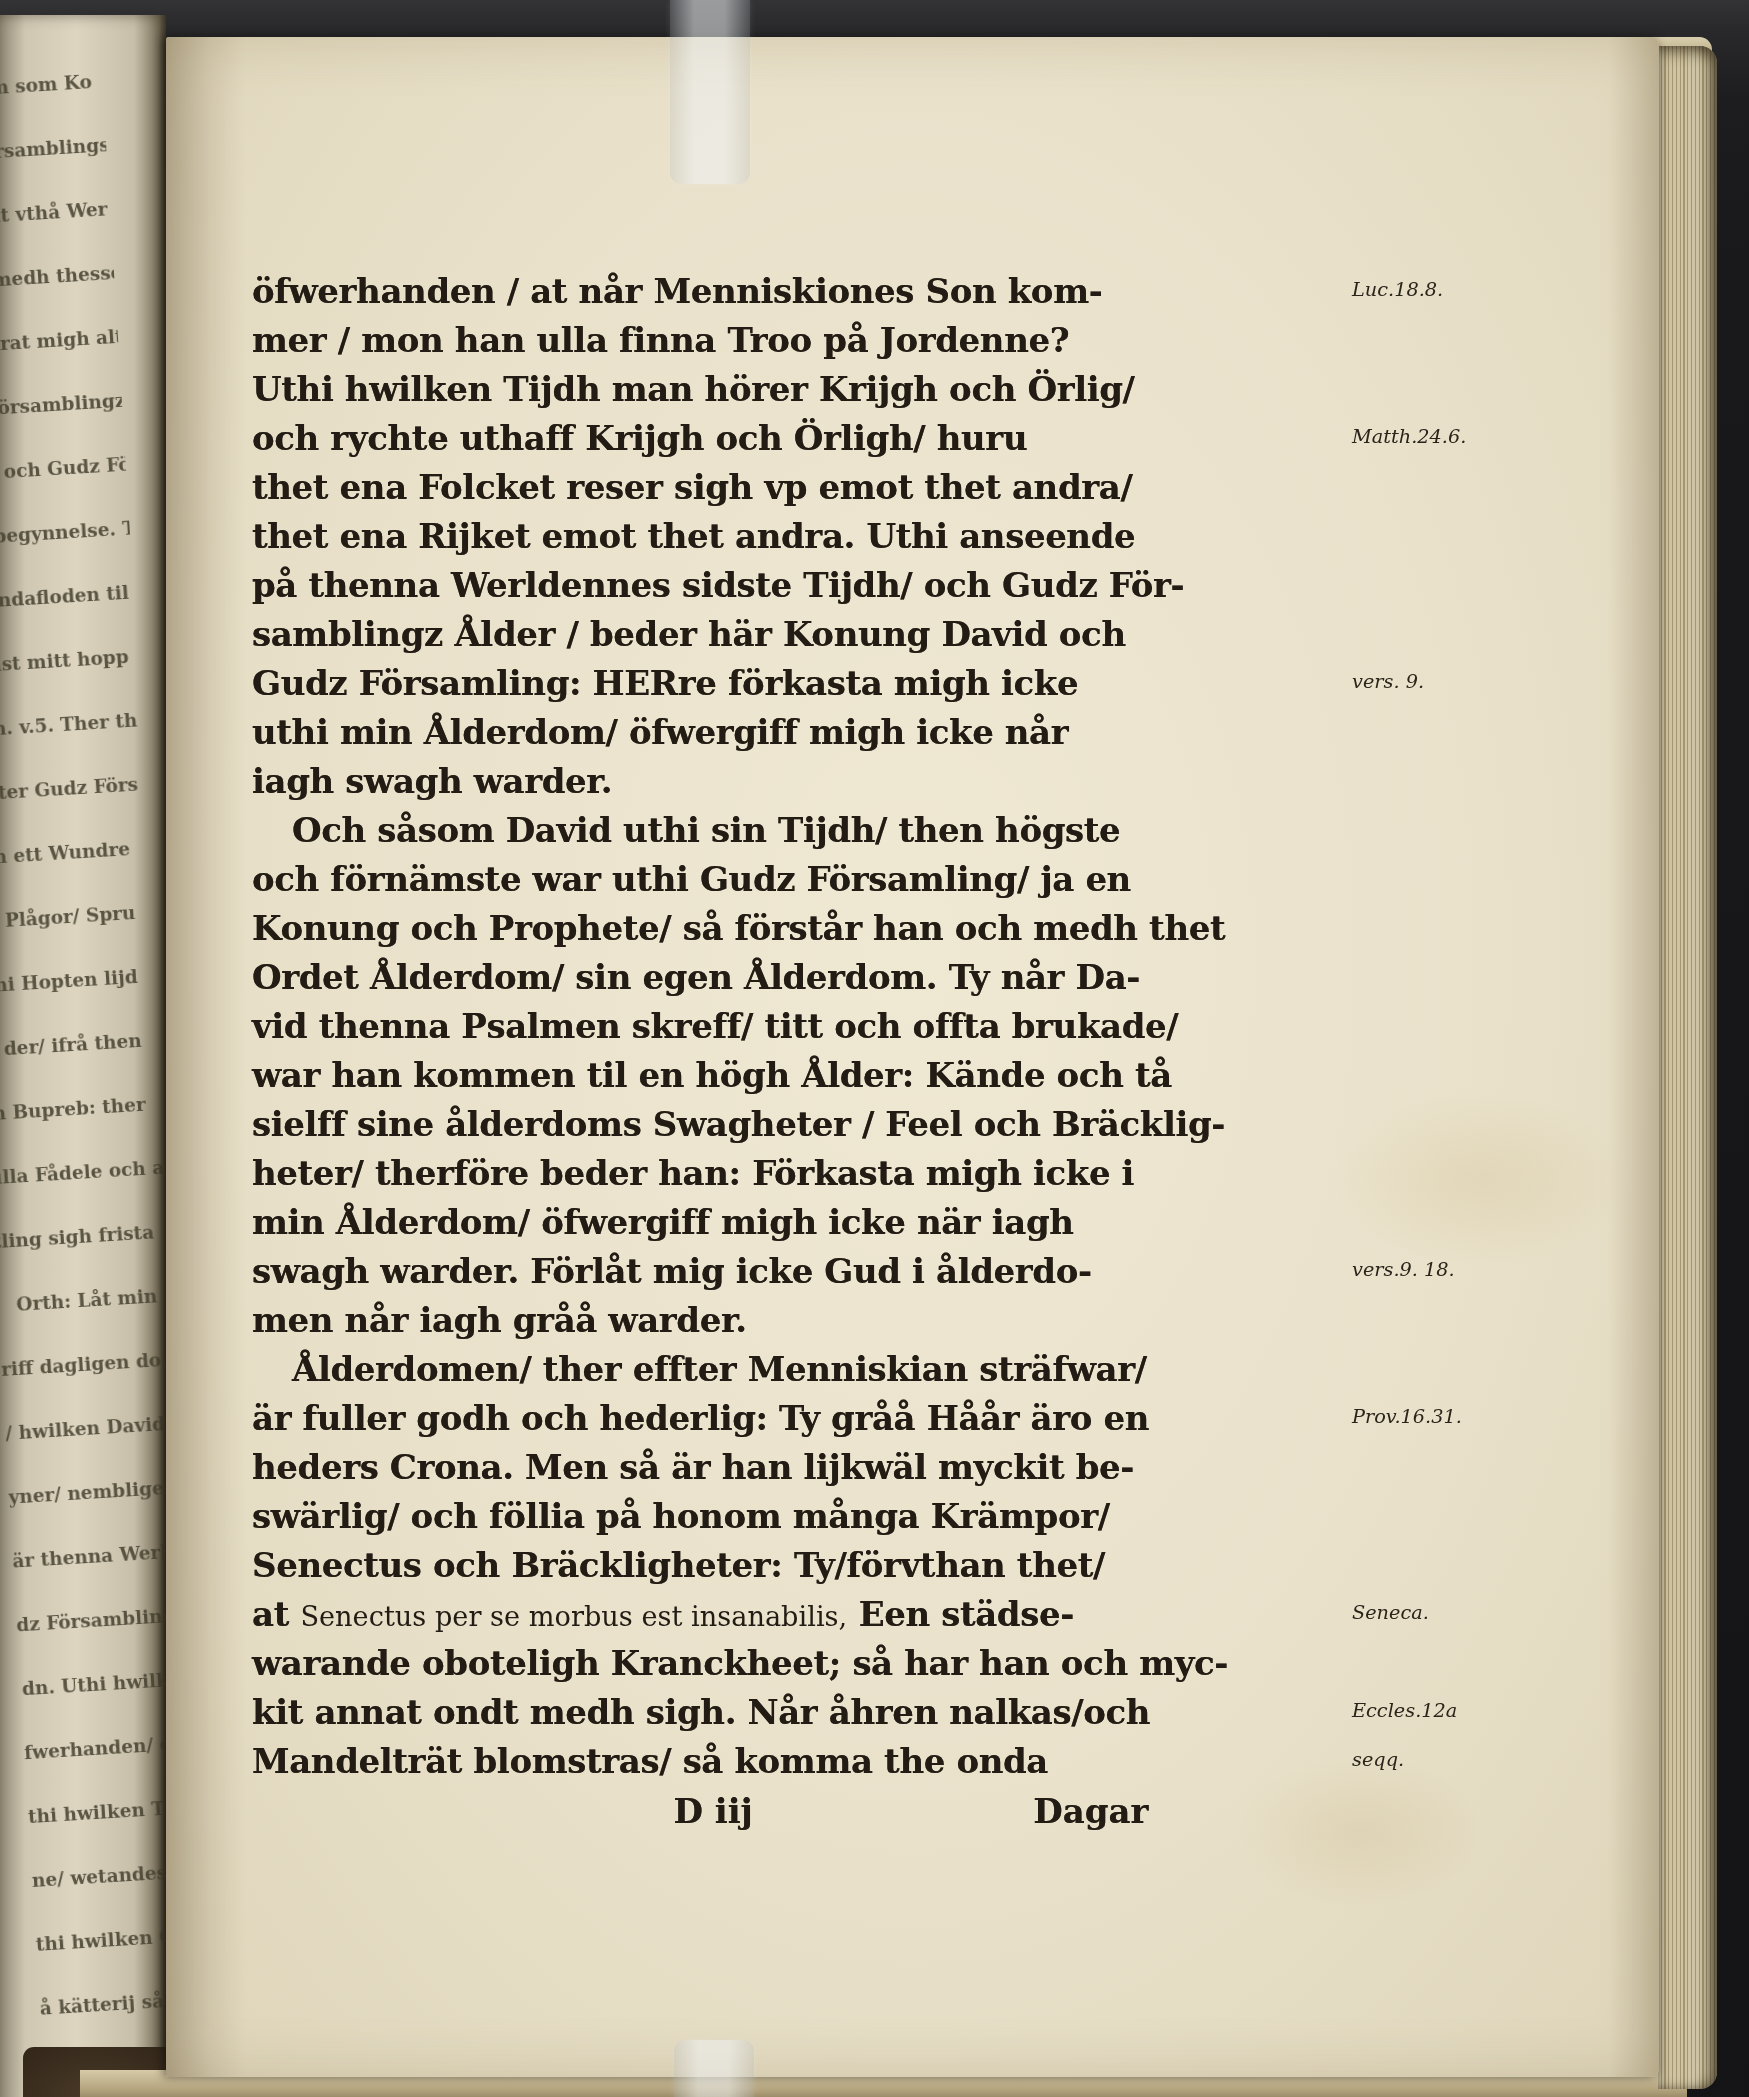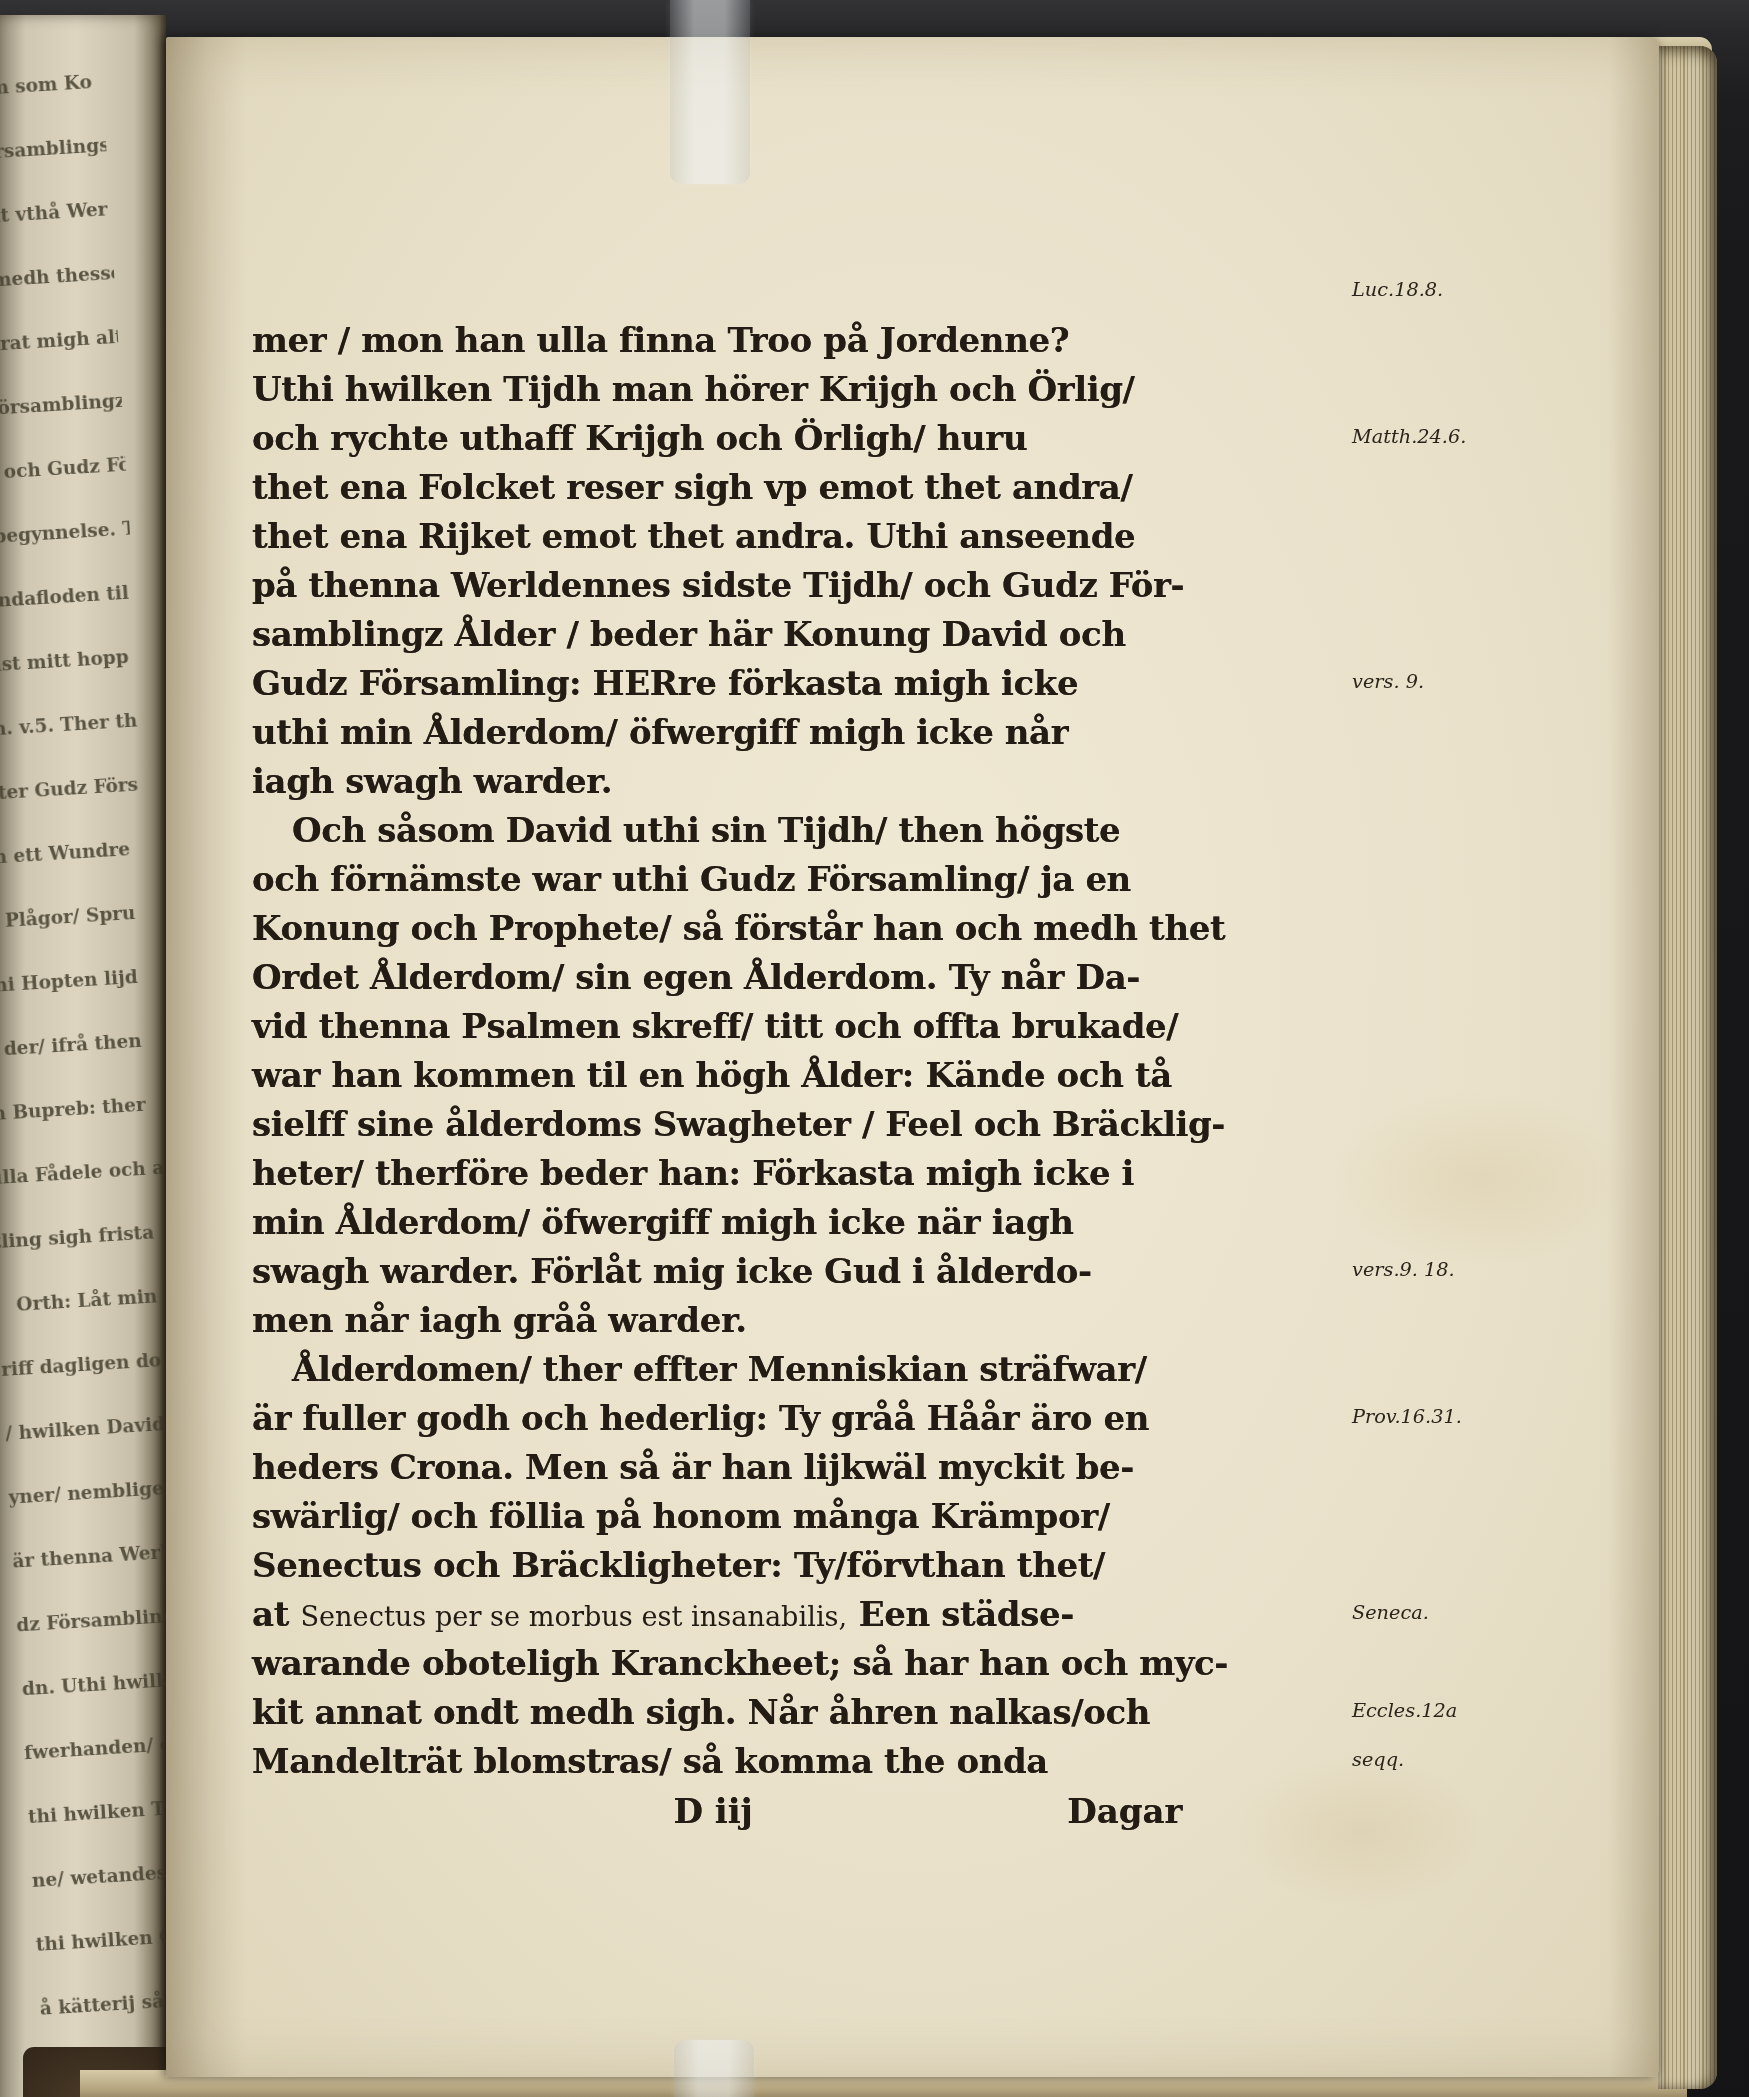--- a/index.html
+++ b/index.html
@@ -166,7 +166,7 @@
 
   <div class="page">
     <div class="text-block" id="text-block">
-        <div class="line"><span class="margin-note">Luc.18.8.</span></div>
+        <div class="line"><span class="line-text">öfwerhanden / at når Menniskiones Son kom-</span><span class="margin-note">Luc.18.8.</span></div>
         <div class="line"><span class="line-text">mer / mon han ulla finna Troo på Jordenne?</span></div>
         <div class="line"><span class="line-text">Uthi hwilken Tijdh man hörer Krijgh och Örlig/</span></div>
         <div class="line"><span class="line-text">och rychte uthaff Krijgh och Örligh/  huru</span><span class="margin-note">Matth.24.6.</span></div>

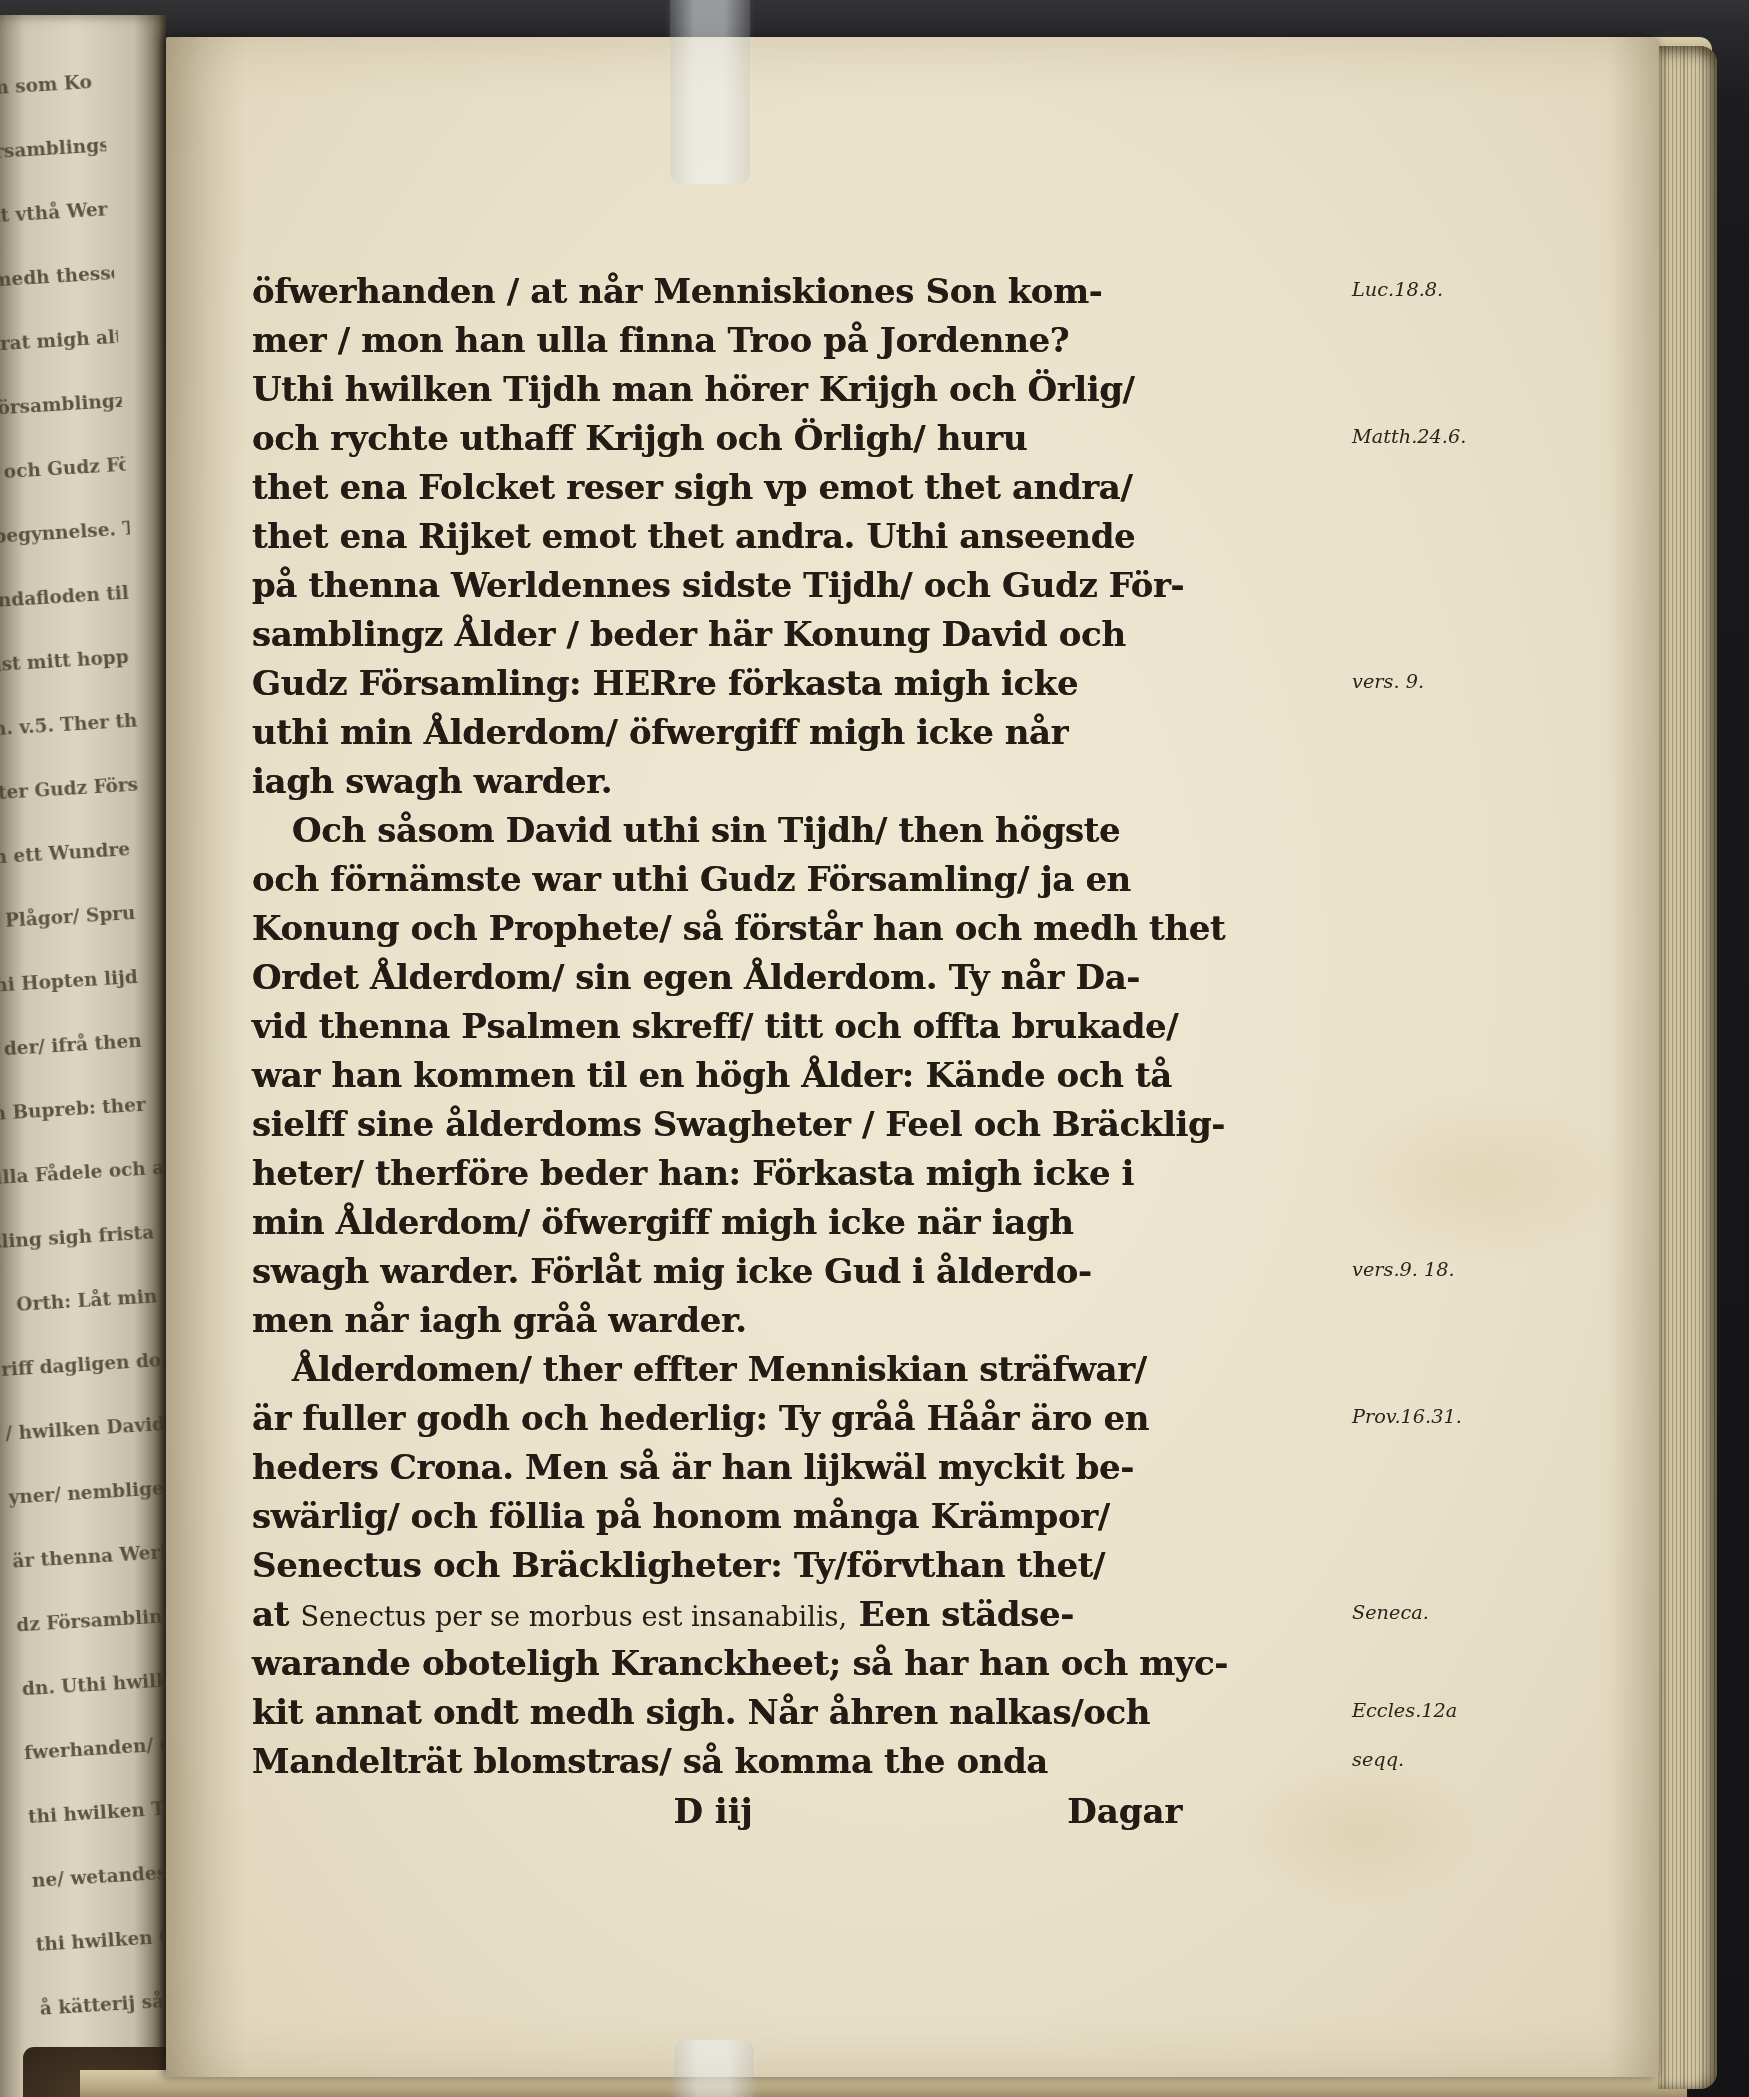--- a/index.html
+++ b/index.html
@@ -106,7 +106,7 @@
     text-shadow:0 0 0.4px rgba(20,12,4,.65);
   }
   .footer-sig{position:absolute;left:41%;}
-  .footer-catch{position:absolute;left:76%;margin-left:34px;}
+  .footer-catch{position:absolute;left:76%;}
 
   
   .strap{

